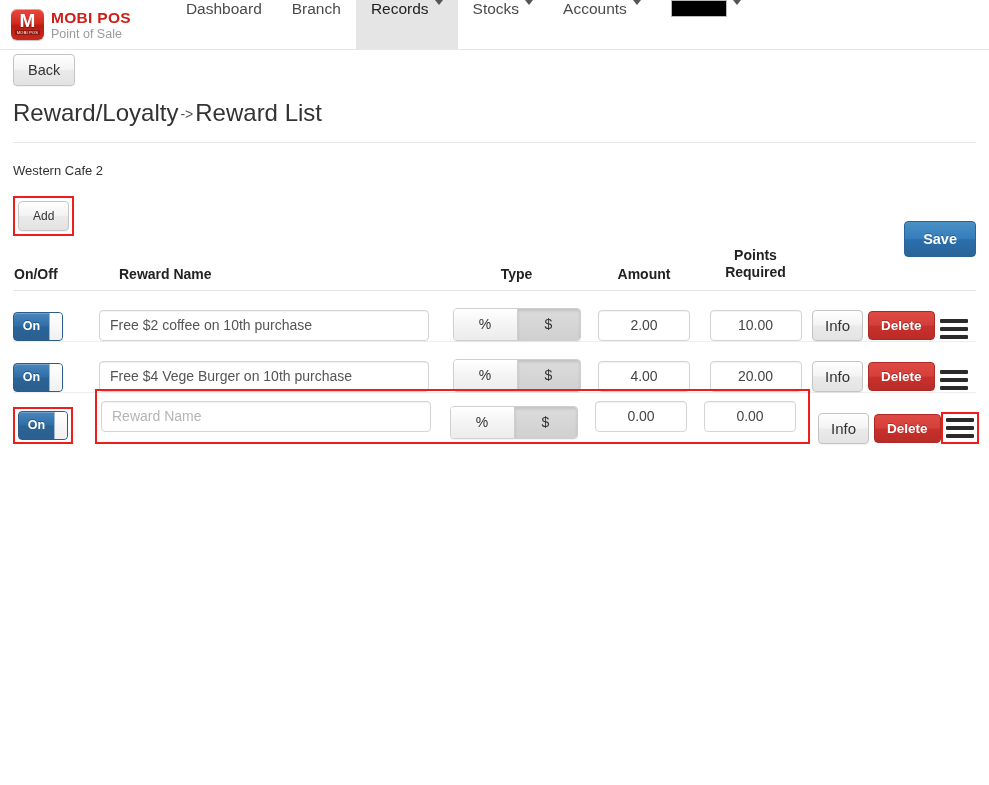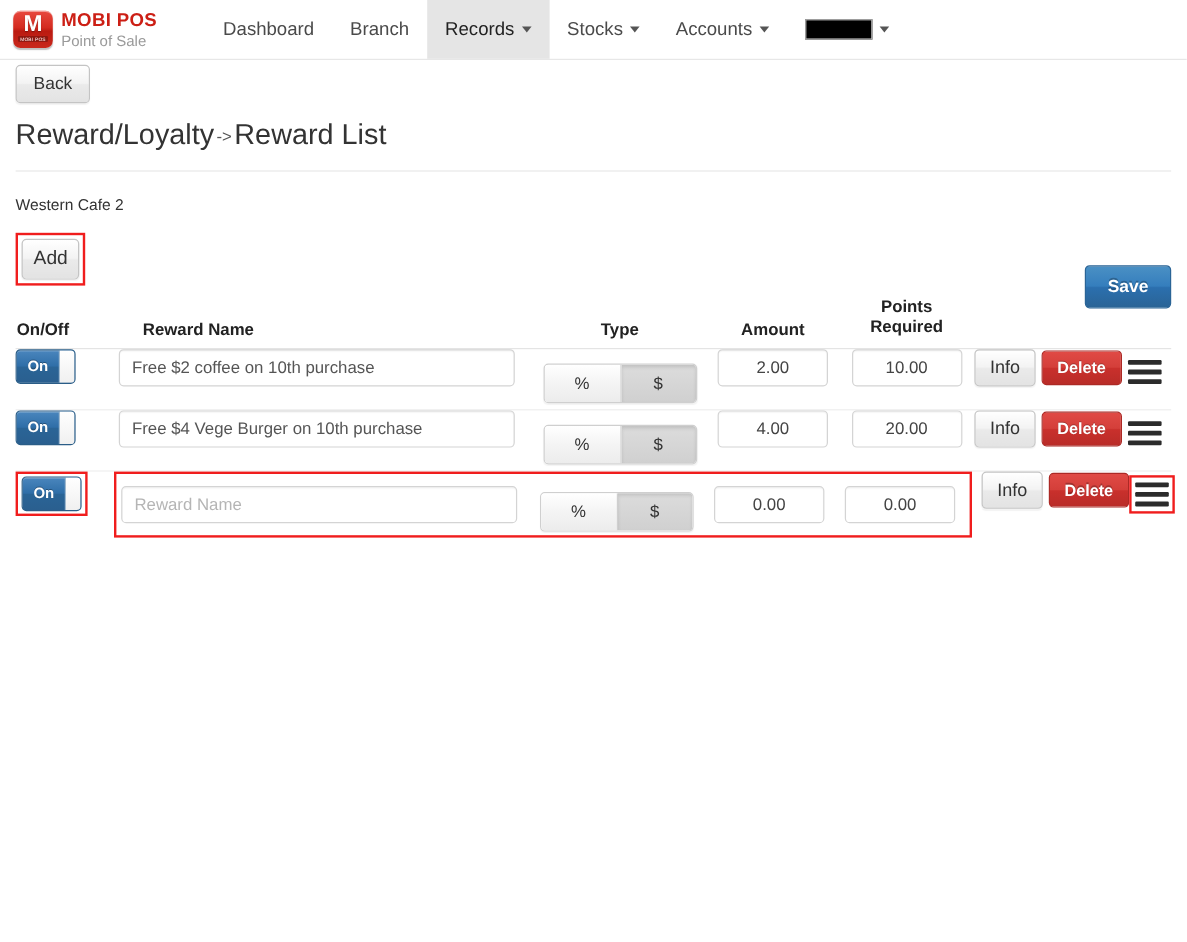--- a/index.html
+++ b/index.html
@@ -80,7 +80,6 @@
   }
   .nav-item {
     display: flex;
-    align-items: center;
     padding: 0 15px;
     font-size: 15.5px;
     color: #4a4a4a;

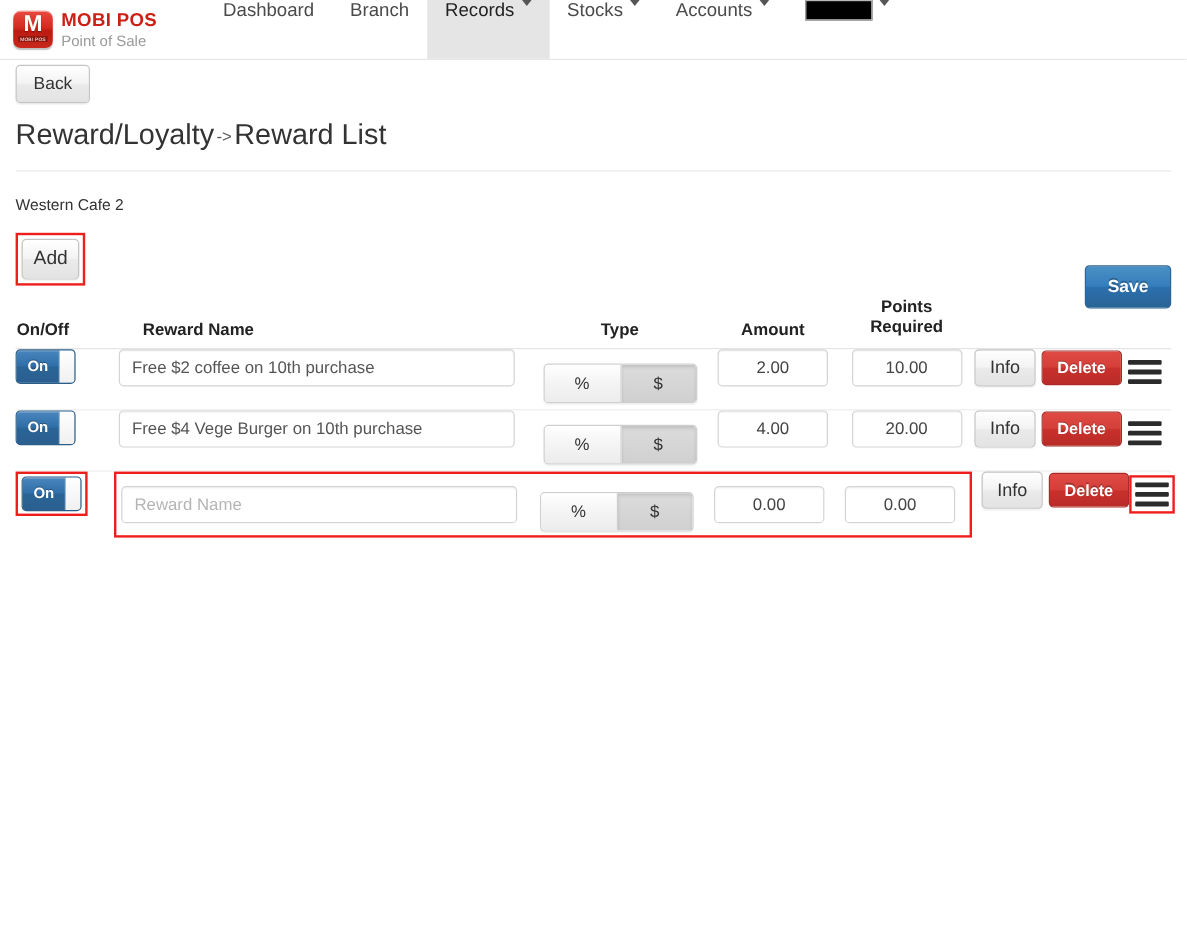--- a/index.html
+++ b/index.html
@@ -182,8 +182,8 @@
     display: inline-flex;
   }
   .add-btn {
-    padding: 7px 9px;
-    font-size: 16px;
+    padding: 7px 14px;
+    font-size: 12px;
   }
   .save-btn {
     padding: 9px 18px;

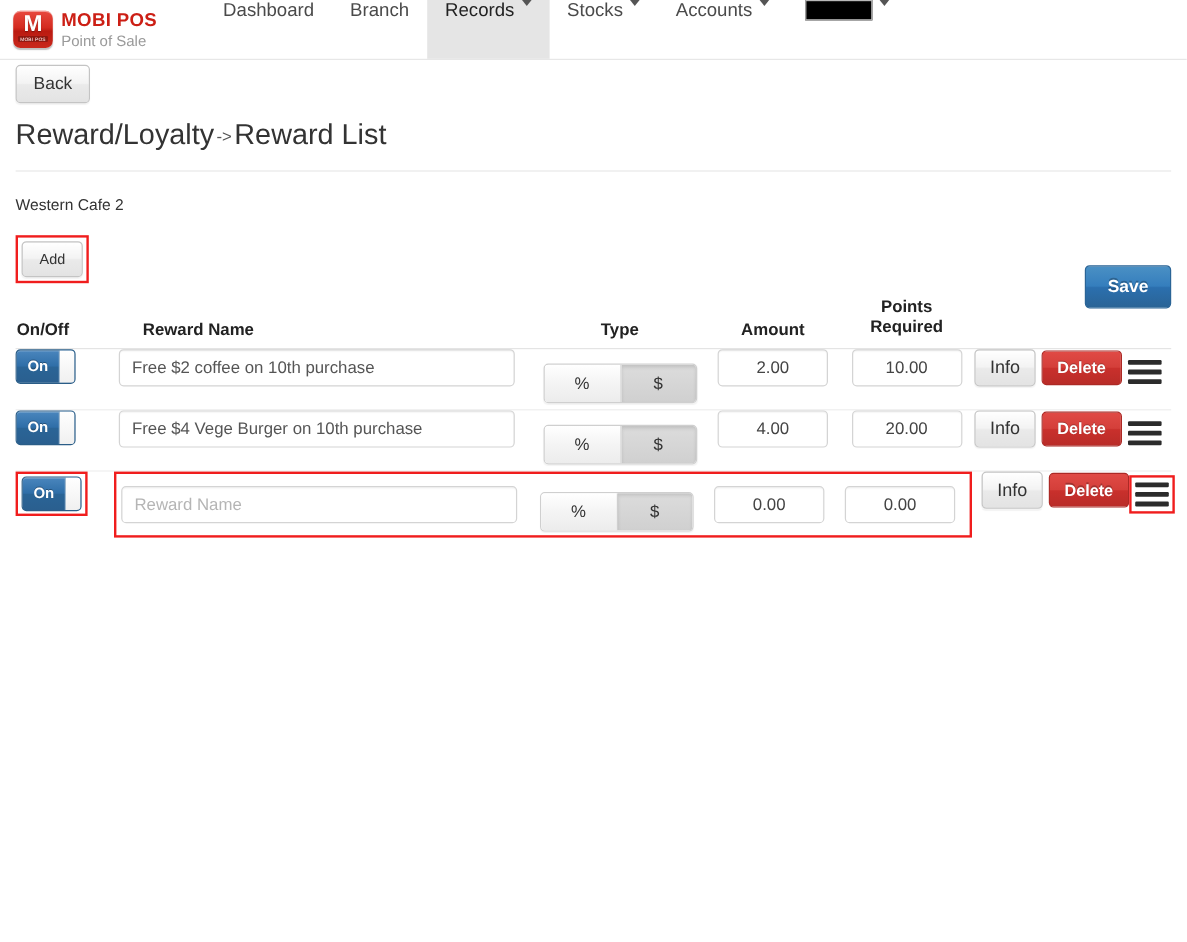--- a/index.html
+++ b/index.html
@@ -204,7 +204,7 @@
   }
   .trow {
     display: flex;
-    align-items: flex-start;
+    align-items: flex-end;
     height: 51px;
     border-bottom: 1px solid #eeeeee;
   }

